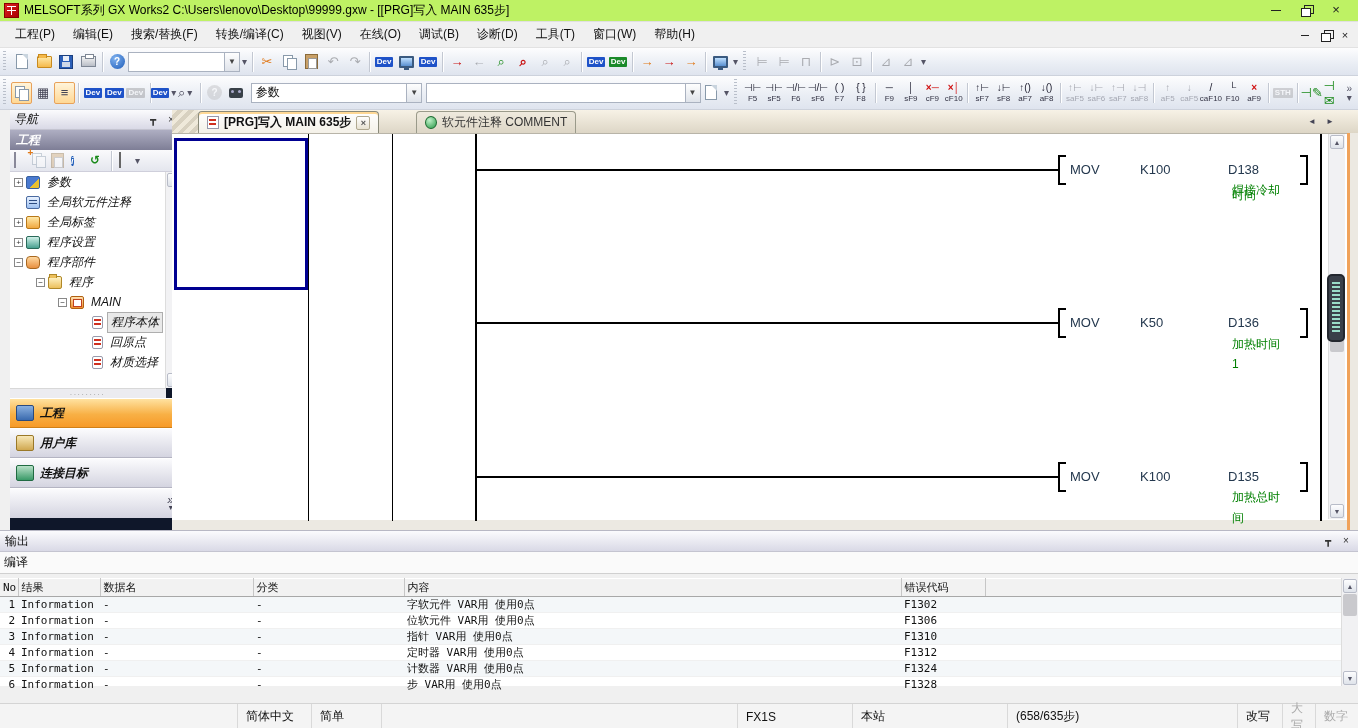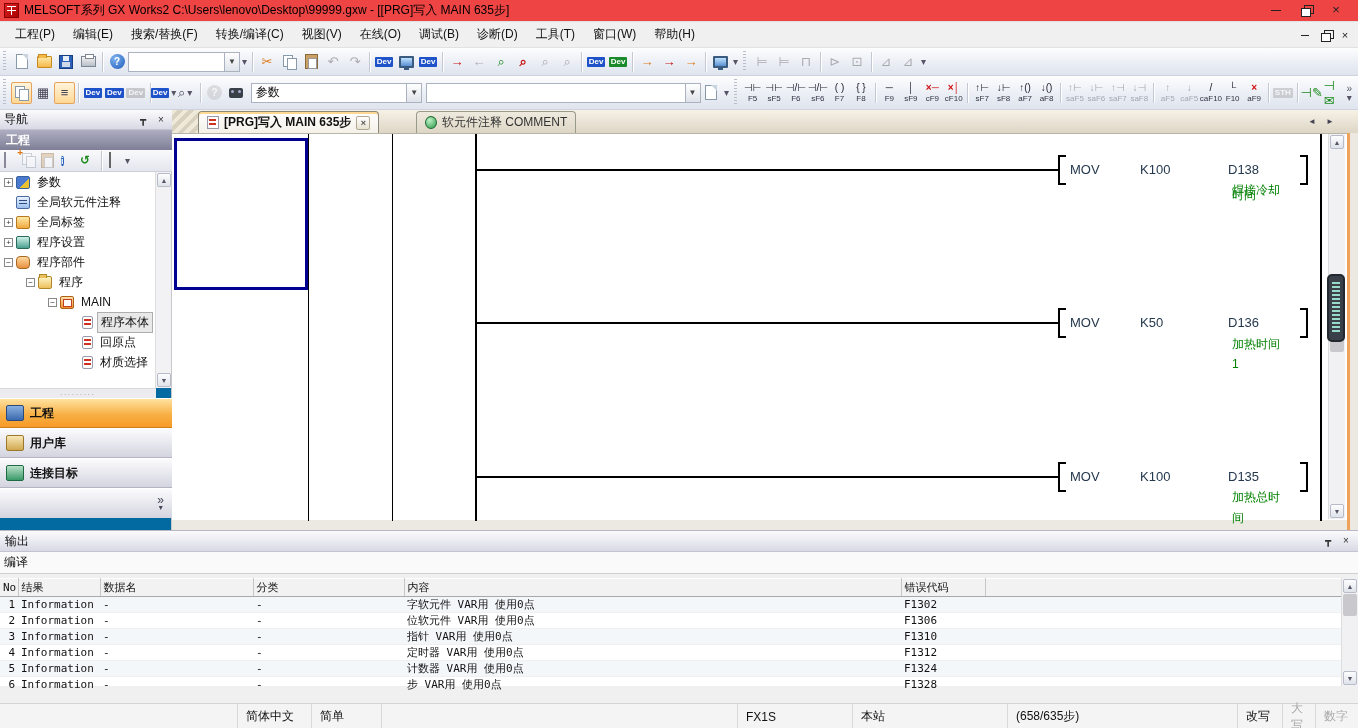--- a/index.html
+++ b/index.html
@@ -7,7 +7,7 @@
   body { font-family:"Liberation Sans","DejaVu Sans",sans-serif; font-size:12px; color:#111; background:#f0f0f0; position:relative; }
 
   
-  #titlebar { position:absolute; left:0; top:0; width:1358px; height:22px; background:#ef4444; border-bottom:1px solid #e0e0e0; display:flex; align-items:center; padding:0 4px; }
+  #titlebar { position:absolute; left:0; top:0; width:1358px; height:22px; background:#bef264; border-bottom:1px solid #e0e0e0; display:flex; align-items:center; padding:0 4px; }
   .app-icon { width:15px; height:15px; background:linear-gradient(135deg,#d22 0%,#a00 100%); border:1px solid #800; margin-right:5px; position:relative; }
   .app-icon::after { content:""; position:absolute; left:2px; top:2px; right:2px; bottom:2px; background:
      linear-gradient(#fff,#fff) 0 0/9px 1px no-repeat,

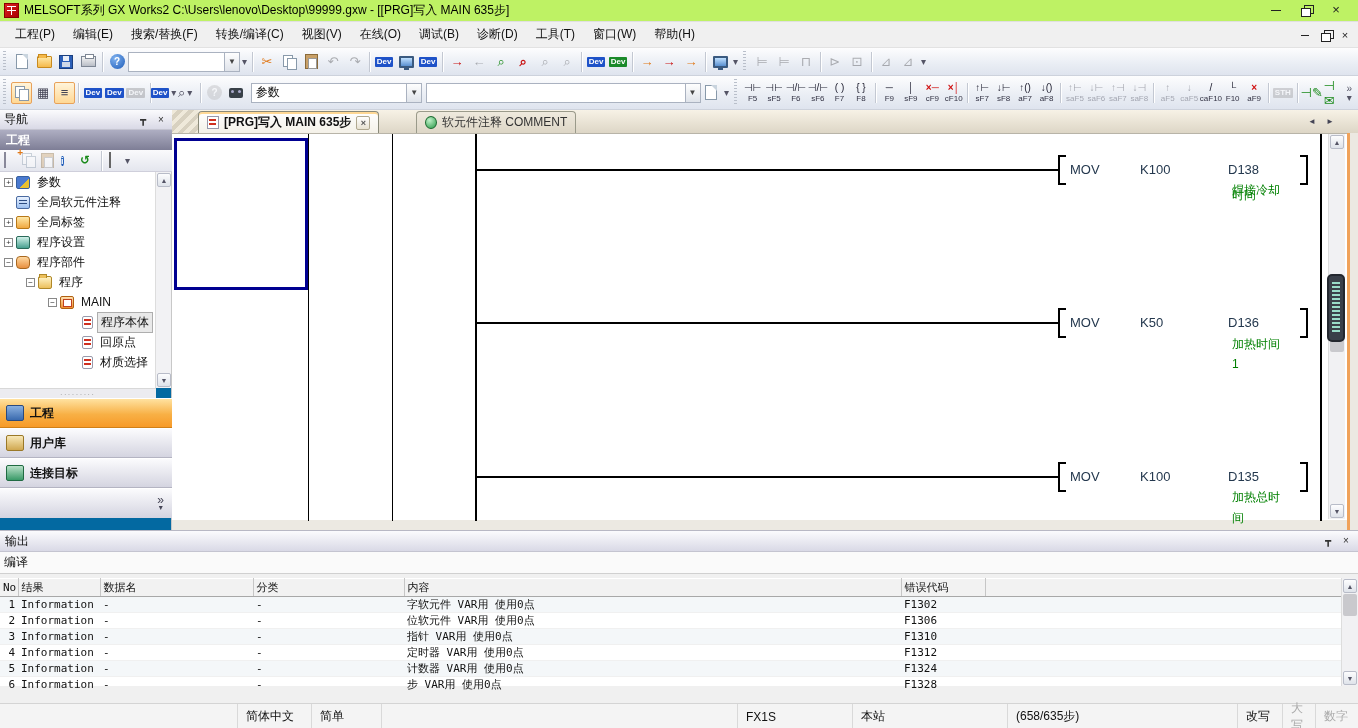--- a/index.html
+++ b/index.html
@@ -75,7 +75,7 @@
   .fnbtn.disabled { opacity:.38; }
 
   
-  #nav { position:absolute; left:0; top:110px; width:172px; height:420px; background:#0369a1; border-right:1px solid #c8c8c8; }
+  #nav { position:absolute; left:10px; top:110px; width:172px; height:420px; background:#0f172a; border-right:1px solid #c8c8c8;font-style:italic; }
   #nav-header { position:absolute; left:0; top:0; width:172px; height:20px; background:linear-gradient(#fbfbfd,#d9d9e6); display:flex; align-items:center; padding:0 4px; border-bottom:1px solid #c4c4d0; }
   #nav-header .hdr-icons { margin-left:auto; display:flex; gap:4px; }
   .hicon { width:14px; height:14px; font-size:10px; line-height:14px; text-align:center; color:#333; }

